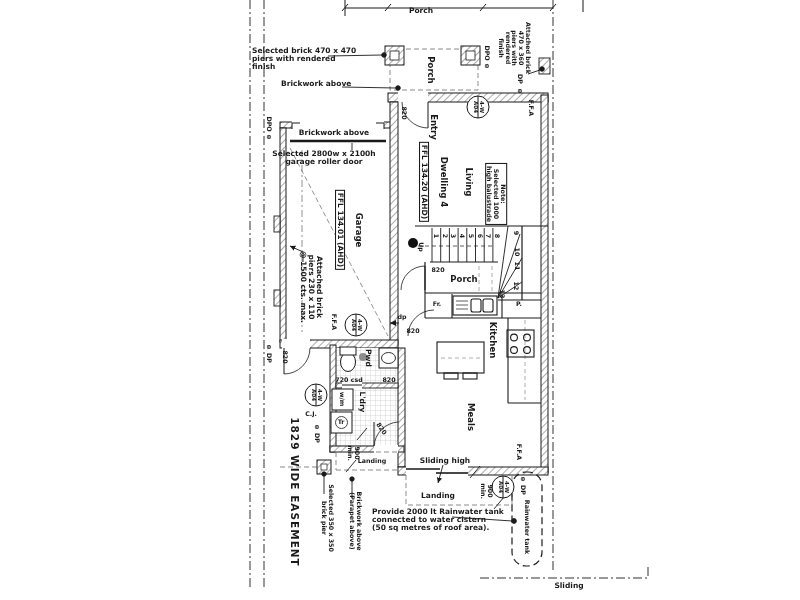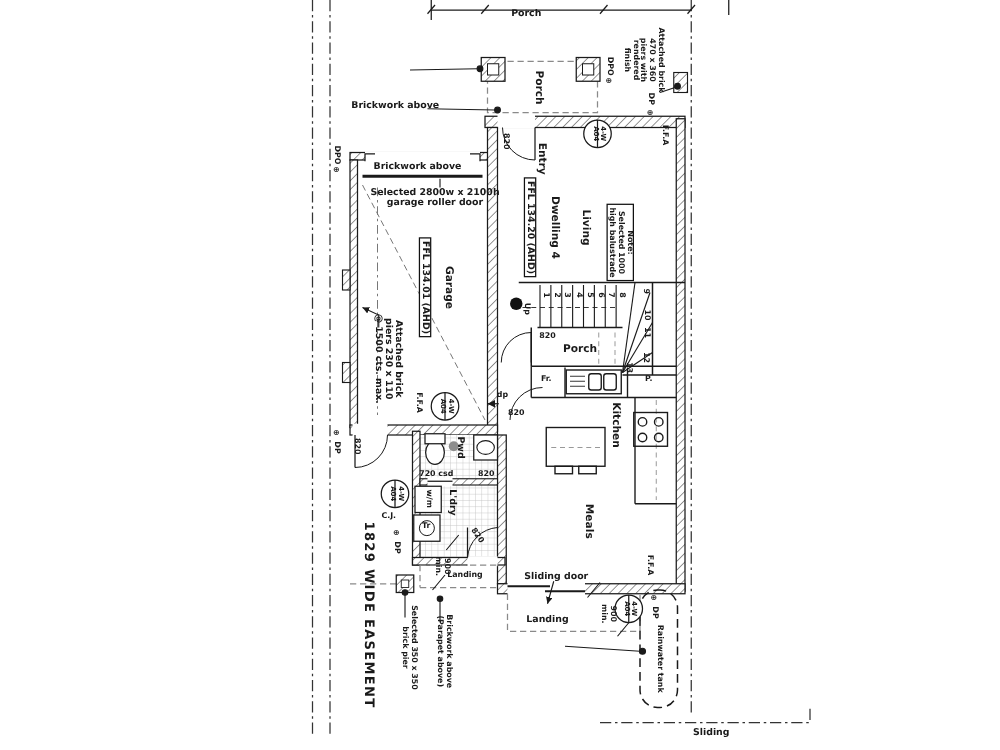--- a/index.html
+++ b/index.html
@@ -216,6 +216,9 @@
 
   <span class="lbl" style="left:421px;top:11px">Porch</span>
 
+  <span class="lbl tl" style="left:252px;top:47px">Selected brick 470 x 470
+piers with rendered
+finish</span>
   <span class="lbl tl" style="left:281px;top:80px">Brickwork above</span>
   <span class="lbl" style="left:334px;top:133px">Brickwork above</span>
   <span class="lbl" style="left:348px;top:158px">Selected 2800w x 2100h

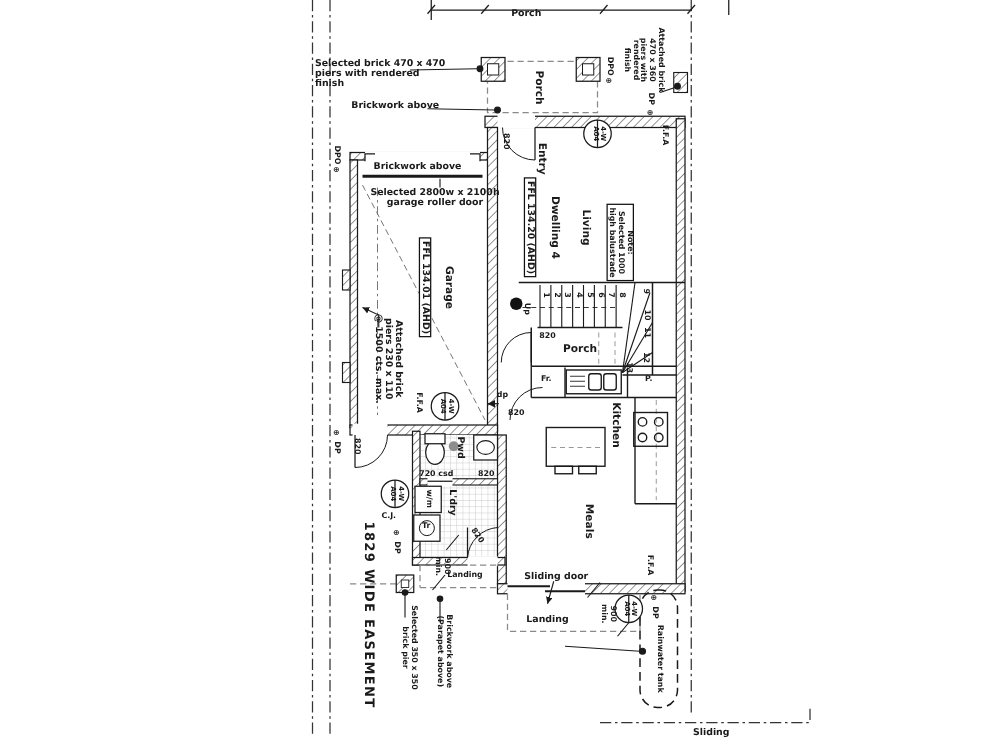--- a/index.html
+++ b/index.html
@@ -221,7 +221,7 @@
 finish</span>
   <span class="lbl tl" style="left:281px;top:80px">Brickwork above</span>
   <span class="lbl" style="left:334px;top:133px">Brickwork above</span>
-  <span class="lbl" style="left:348px;top:158px">Selected 2800w x 2100h
+  <span class="lbl" style="left:324px;top:158px">Selected 2800w x 2100h
 garage roller door</span>
 
   <span class="lbl r90 big" style="left:358px;top:230px">Garage</span>

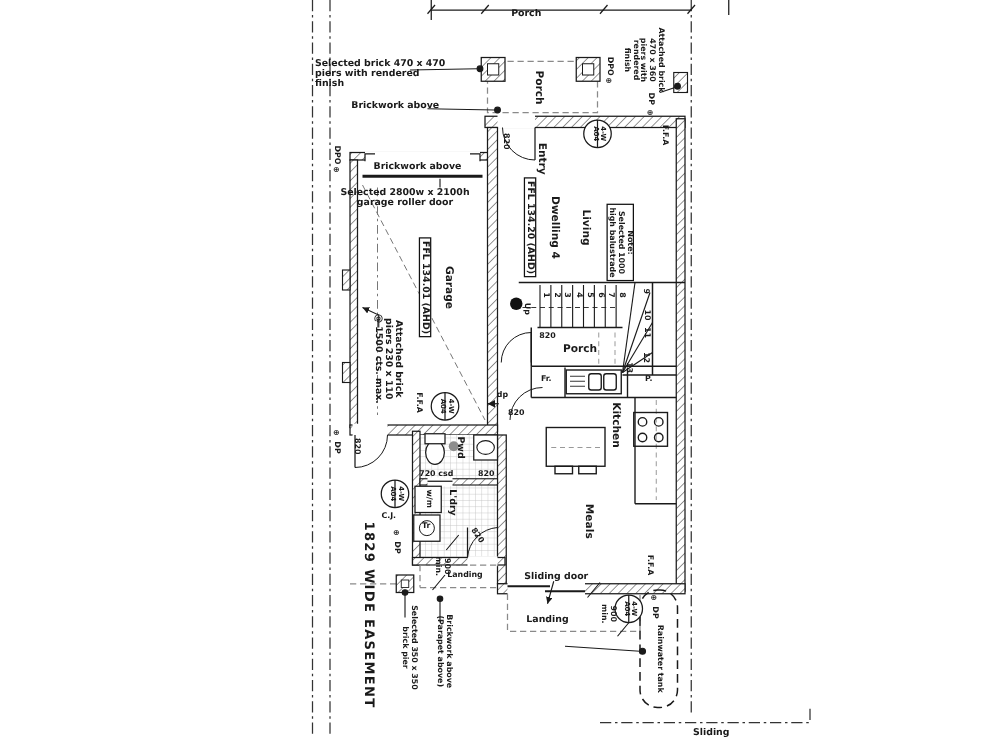--- a/index.html
+++ b/index.html
@@ -314,7 +314,7 @@
   <span class="lbl r90 sm" style="left:353px;top:453px">900
 min.</span>
   <span class="lbl sm" style="left:372px;top:461px">Landing</span>
-  <span class="lbl" style="left:445px;top:461px">Sliding door</span>
+  <span class="lbl" style="left:445px;top:461px">Sliding high</span>
   <span class="lbl" style="left:438px;top:496px">Landing</span>
   <span class="lbl r90 sm" style="left:486px;top:491px">900
 min.</span>

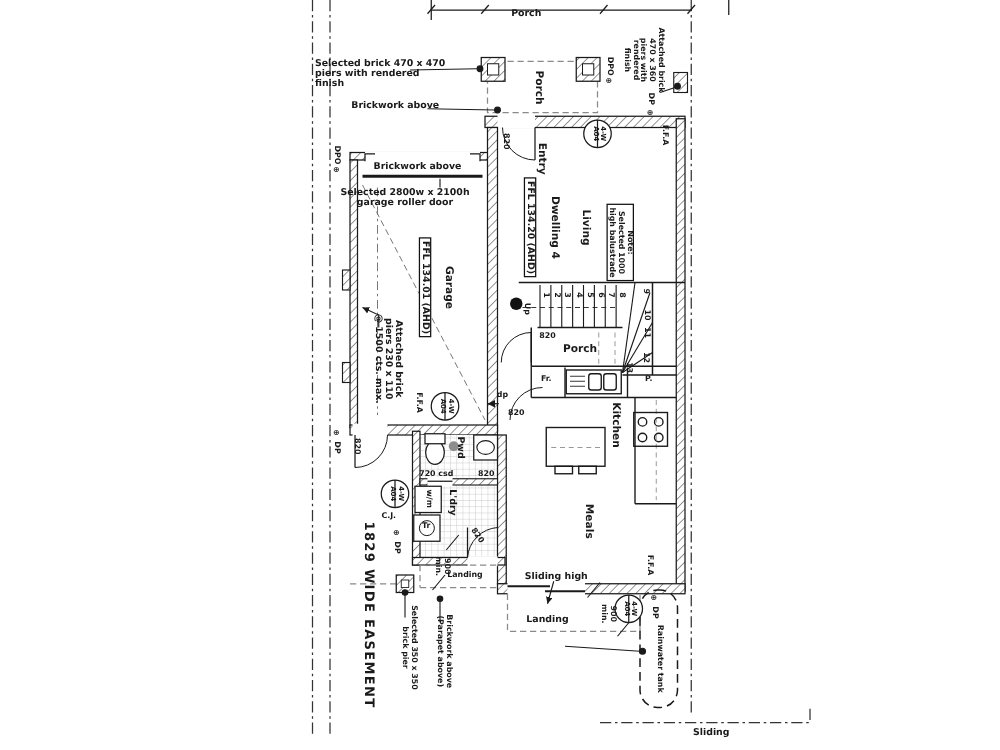--- a/index.html
+++ b/index.html
@@ -319,6 +319,9 @@
   <span class="lbl r90 sm" style="left:486px;top:491px">900
 min.</span>
 
+  <span class="lbl tl" style="left:372px;top:508px">Provide 2000 lt Rainwater tank
+connected to water cistern
+(50 sq metres of roof area).</span>
   <span class="lbl r90 sm" style="left:527px;top:527px">Rainwater tank</span>
 
   <span class="lbl" style="left:569px;top:586px">Sliding</span>

